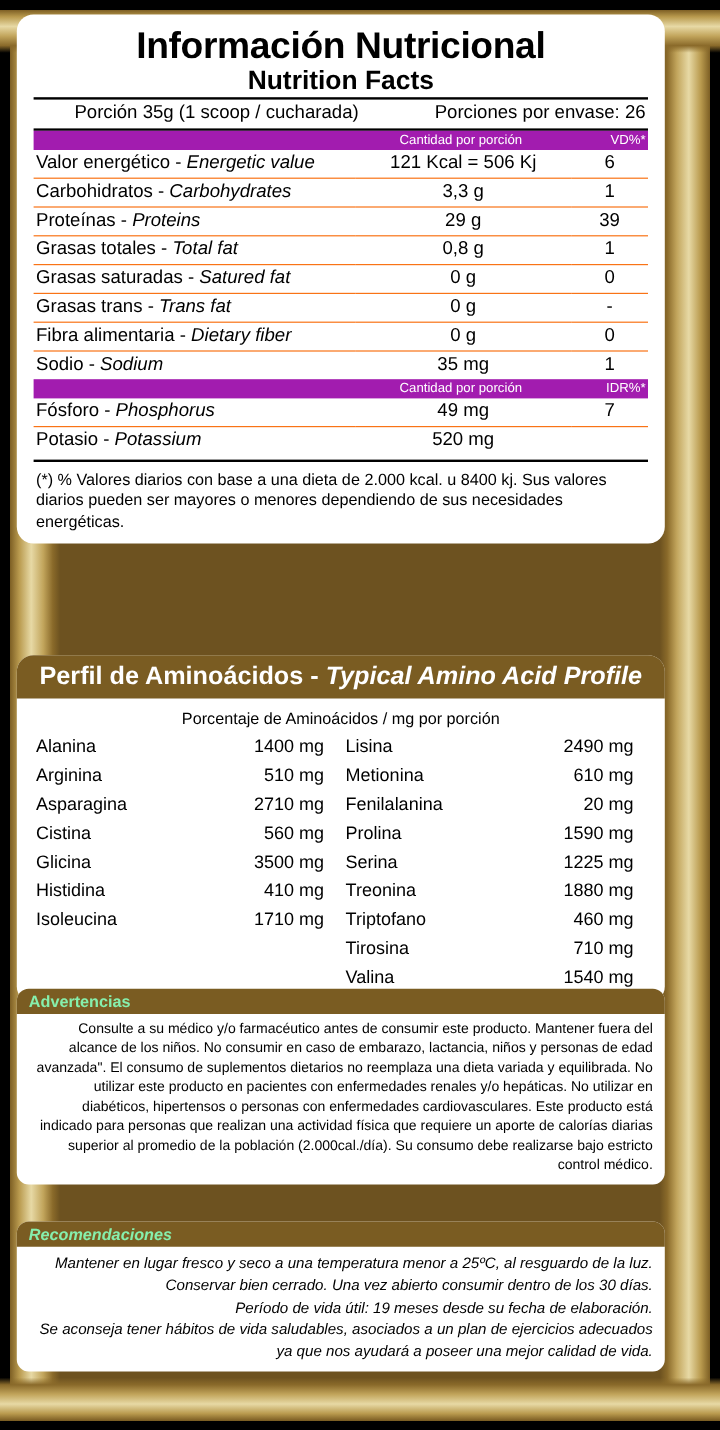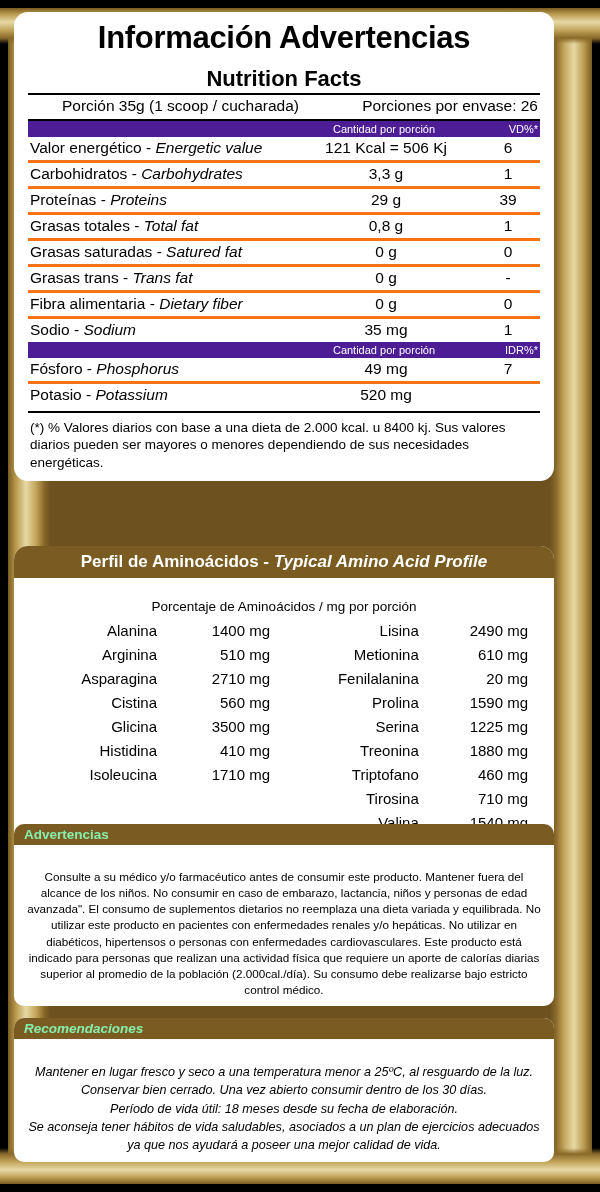--- a/index.html
+++ b/index.html
@@ -150,7 +150,7 @@
   <div class="goldbg"></div>
 
   <div class="panel" id="nf">
-    <div class="title1">Información Advertencias</div>
+    <div class="title1">Información Nutricional</div>
     <div class="title2">Nutrition Facts</div>
     <div class="rule"></div>
     <div class="servingrow">

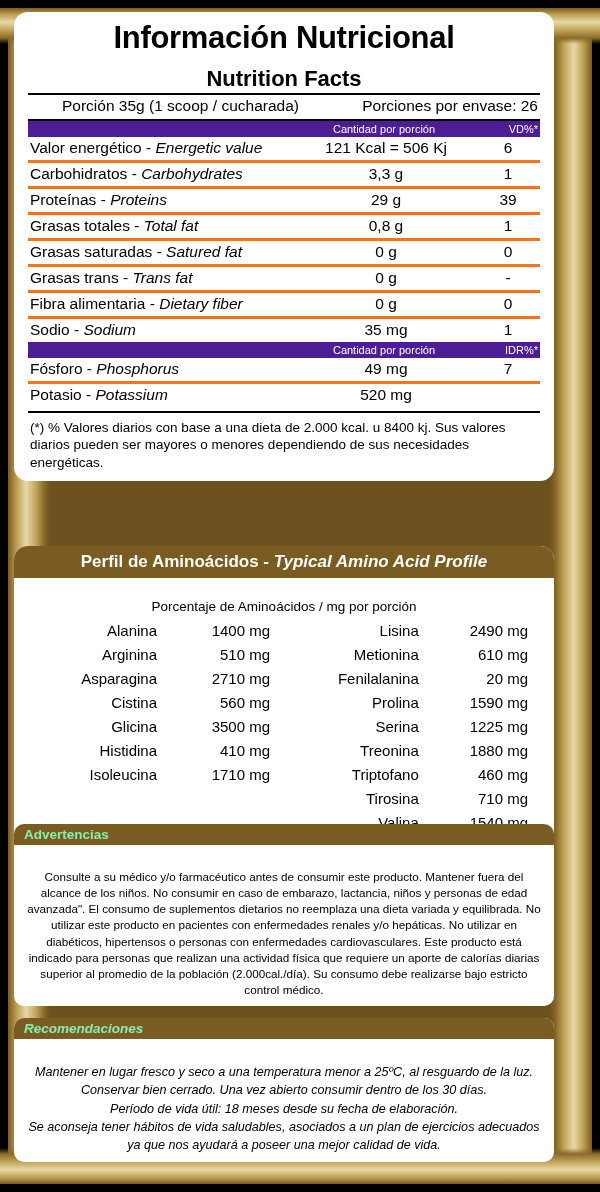--- a/index.html
+++ b/index.html
@@ -58,7 +58,7 @@
     font-size:22px;
     font-weight:bold;
     line-height:1.1;
-    margin:12px 0 2px 0;
+    margin:0 0 2px 0;
   }
   .servingrow {
     display:flex; justify-content:space-between;

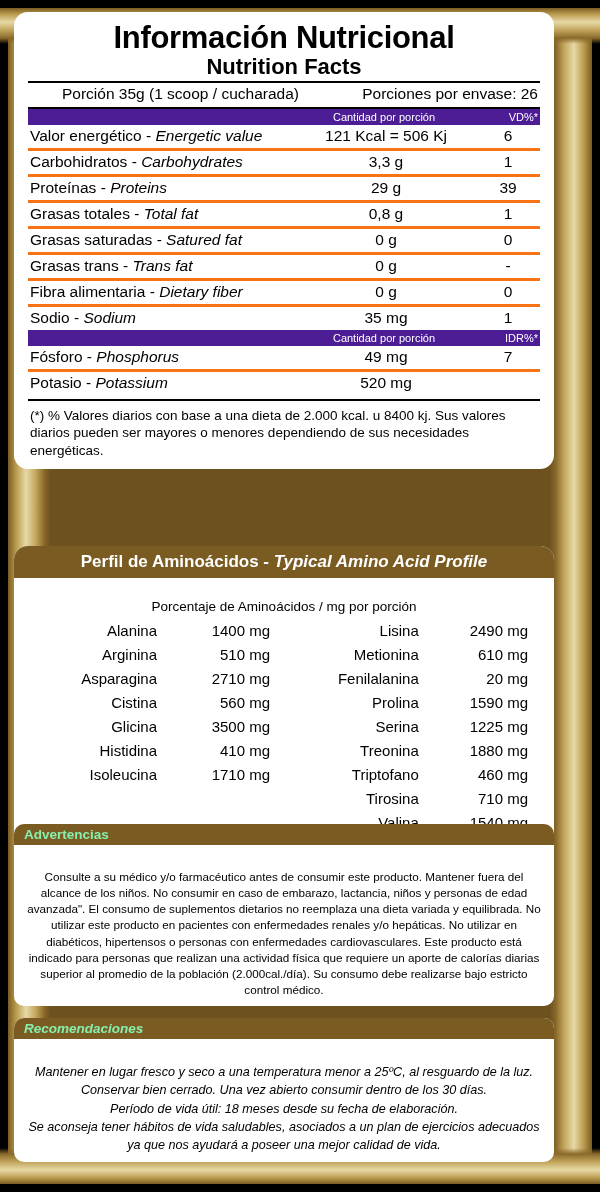--- a/index.html
+++ b/index.html
@@ -68,7 +68,7 @@
   }
   .rule { height:2px; background:#000; margin:0; }
   .hdrband {
-    background:#4c1d95;
+    background:#a21caf;
     color:#fff;
     display:flex;
     font-size:11px;

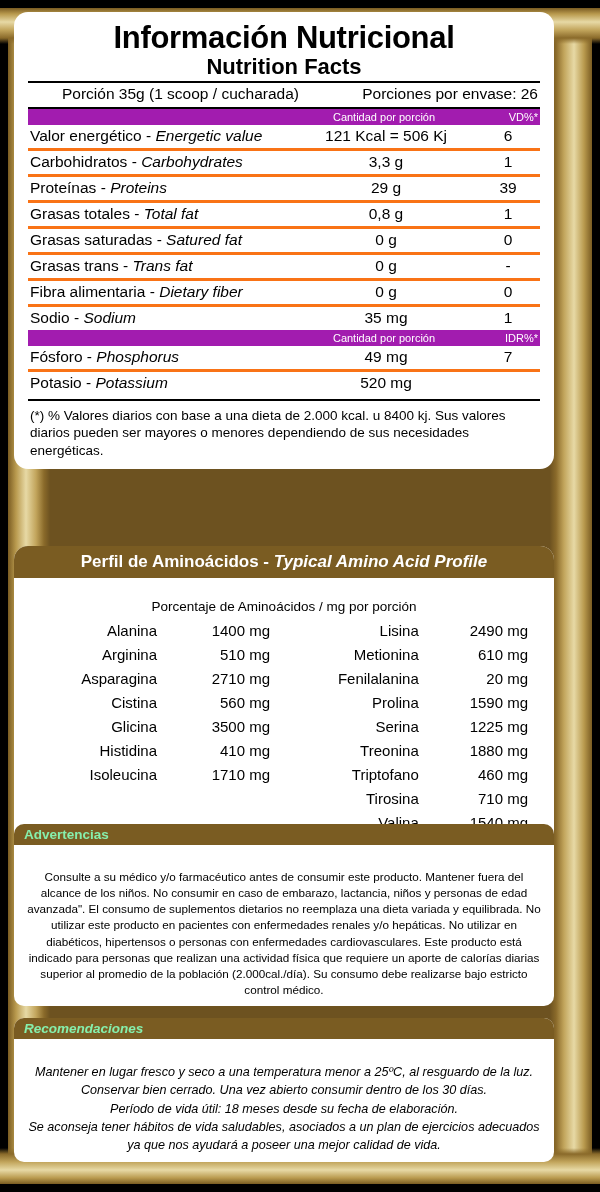--- a/index.html
+++ b/index.html
@@ -78,7 +78,7 @@
   .hdrband .c2 { width:180px; text-align:center; }
   .hdrband .c3 { width:64px; text-align:right; }
   table.nf { width:100%; border-collapse:collapse; font-size:15.5px; }
-  table.nf td { padding:2.5px 2px; border-bottom:3px solid #f97316; }
+  table.nf td { padding:2.5px 2px; border-bottom:1px solid #f97316; }
   table.nf tr:last-child td { border-bottom:none; }
   td.name { text-align:left; white-space:nowrap; }
   td.name i { font-style:italic; }

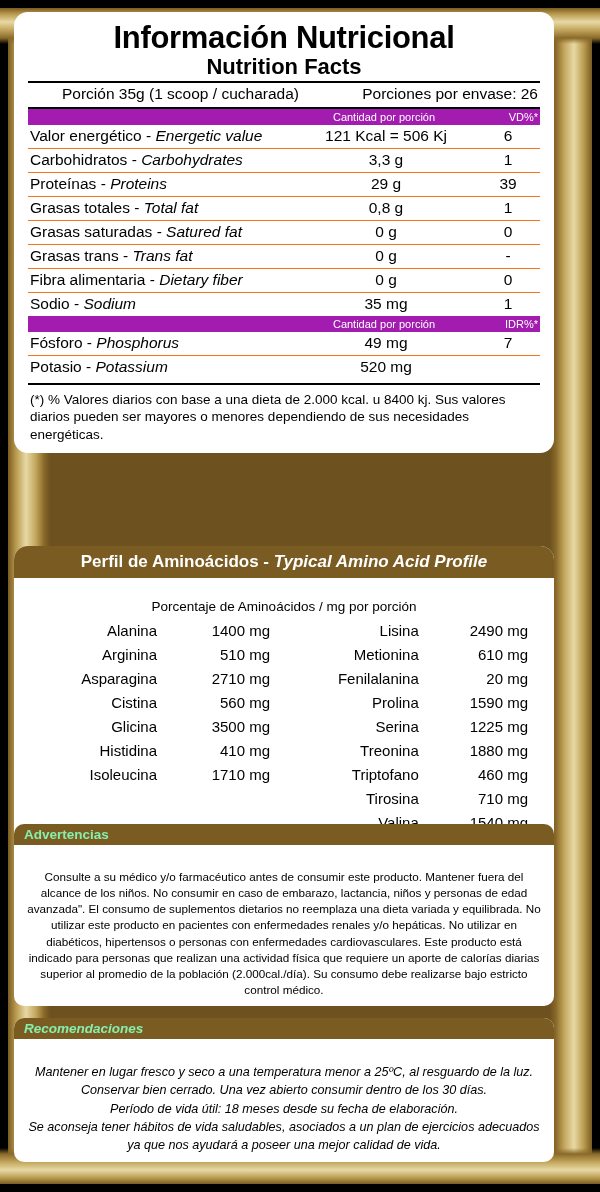--- a/index.html
+++ b/index.html
@@ -98,11 +98,11 @@
   }
   .amino-title {
     text-align:center;
-    font-size:17px;
+    font-size:21px;
     font-weight:bold;
     color:#fff;
     background:#7a5c22;
-    margin:-6px -12px 16px -12px;
+    margin:-6px -12px 4px -12px;
     padding:6px 0 6px 0;
     border-radius:14px 14px 0 0;
   }

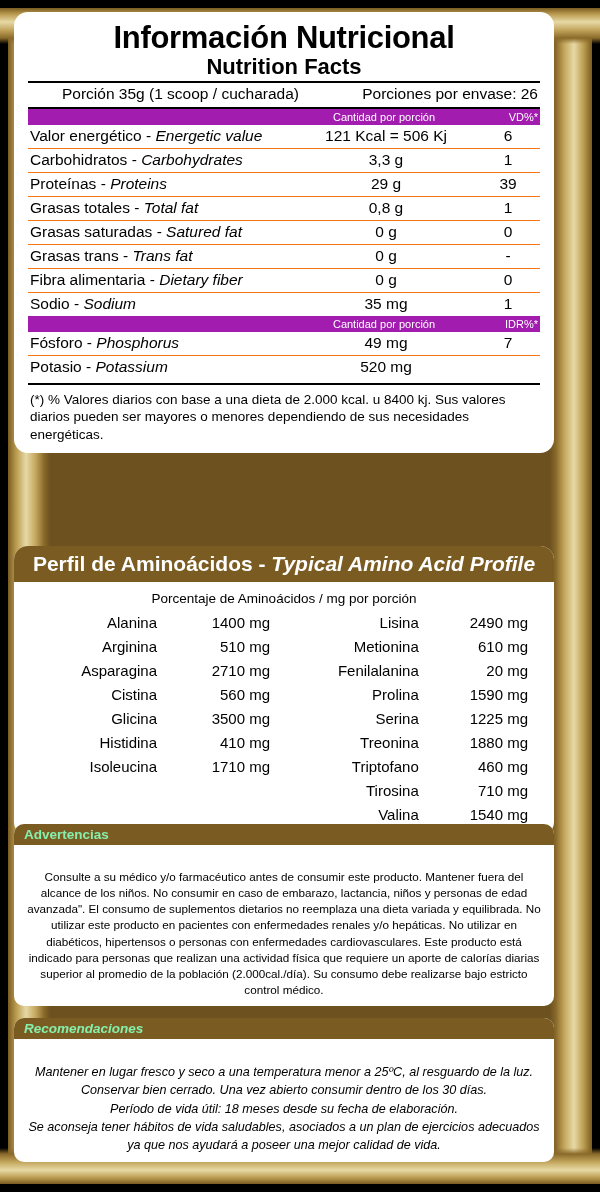--- a/index.html
+++ b/index.html
@@ -117,7 +117,7 @@
   .amino-col { width:50%; }
   table.aa { width:100%; border-collapse:collapse; font-size:15px; }
   table.aa td { padding:3.5px 4px; }
-  table.aa td.a { text-align:right; }
+  table.aa td.a { text-align:left; }
   table.aa td.b { text-align:right; padding-right:14px; }
 
   

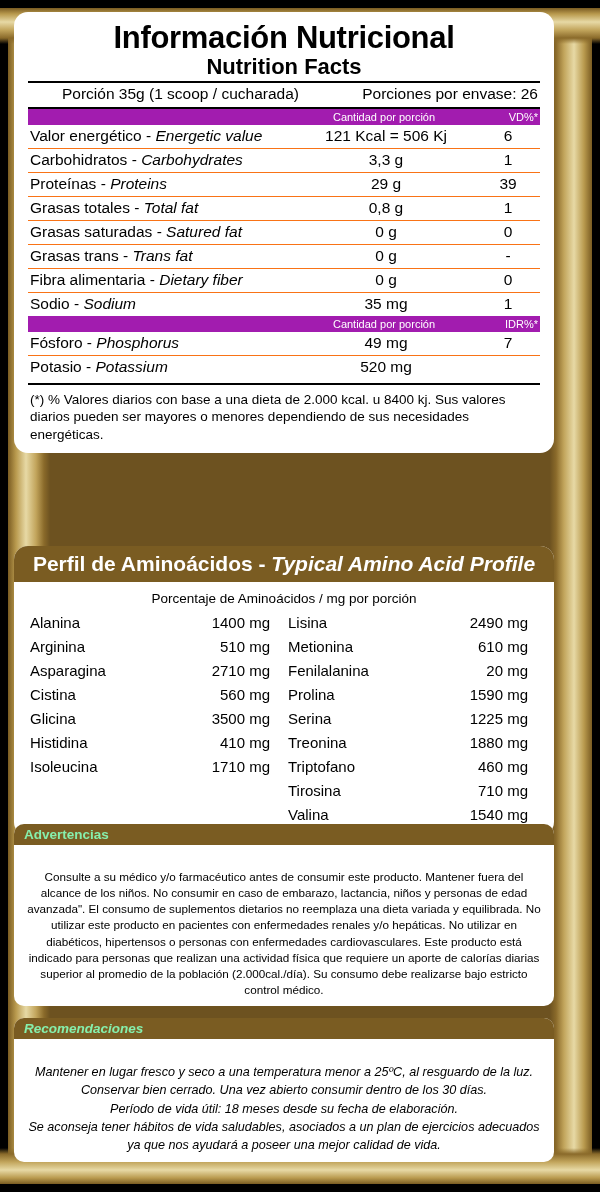--- a/index.html
+++ b/index.html
@@ -137,8 +137,7 @@
     line-height:1.38;
     color:#000;
     padding:5px 10px 2px 10px;
-    text-align:center;
-    margin-top:19px;
+    text-align:right;
   }
   .body-text p { margin:0 0 0 0; }
   .body-text.bigger { font-size:12.6px; line-height:1.45; }

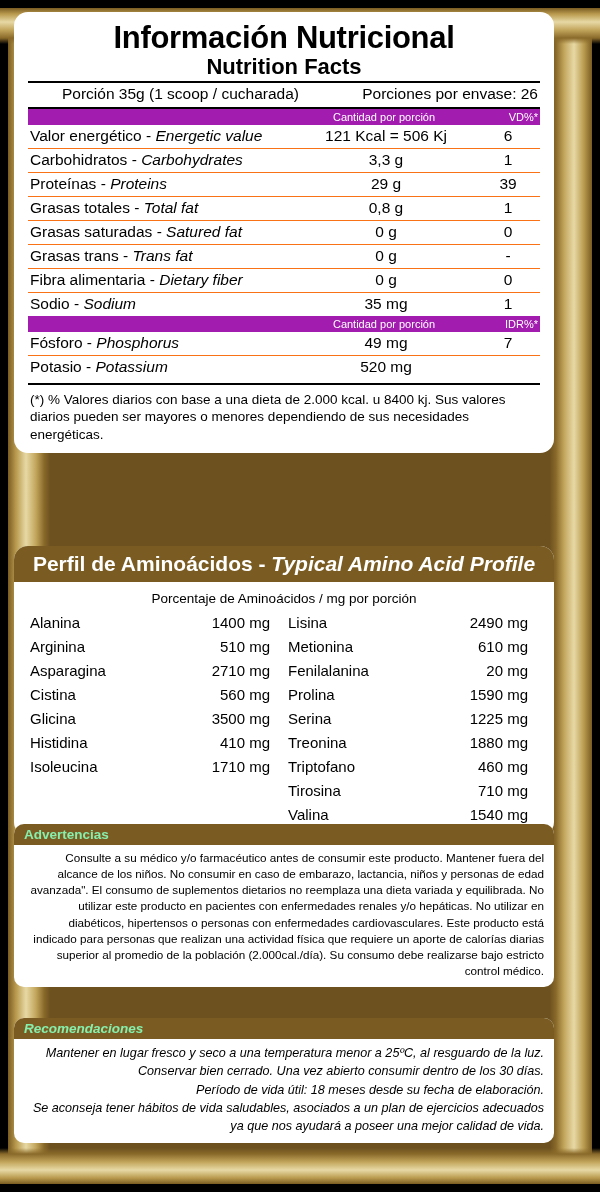--- a/index.html
+++ b/index.html
@@ -329,7 +329,7 @@
     <div class="body-text bigger" id="reco-lines">
         <p>Mantener en lugar fresco y seco a una temperatura menor a 25ºC, al resguardo de la luz.</p>
         <p>Conservar bien cerrado. Una vez abierto consumir dentro de los 30 días.</p>
-        <p>Período de vida útil: 18 meses desde su fecha de elaboración.</p>
+        <p>Período de vida útil: 19 meses desde su fecha de elaboración.</p>
         <p>Se aconseja tener hábitos de vida saludables, asociados a un plan de ejercicios adecuados ya que nos ayudará a poseer una mejor calidad de vida.</p>
       </div>
   </div>

